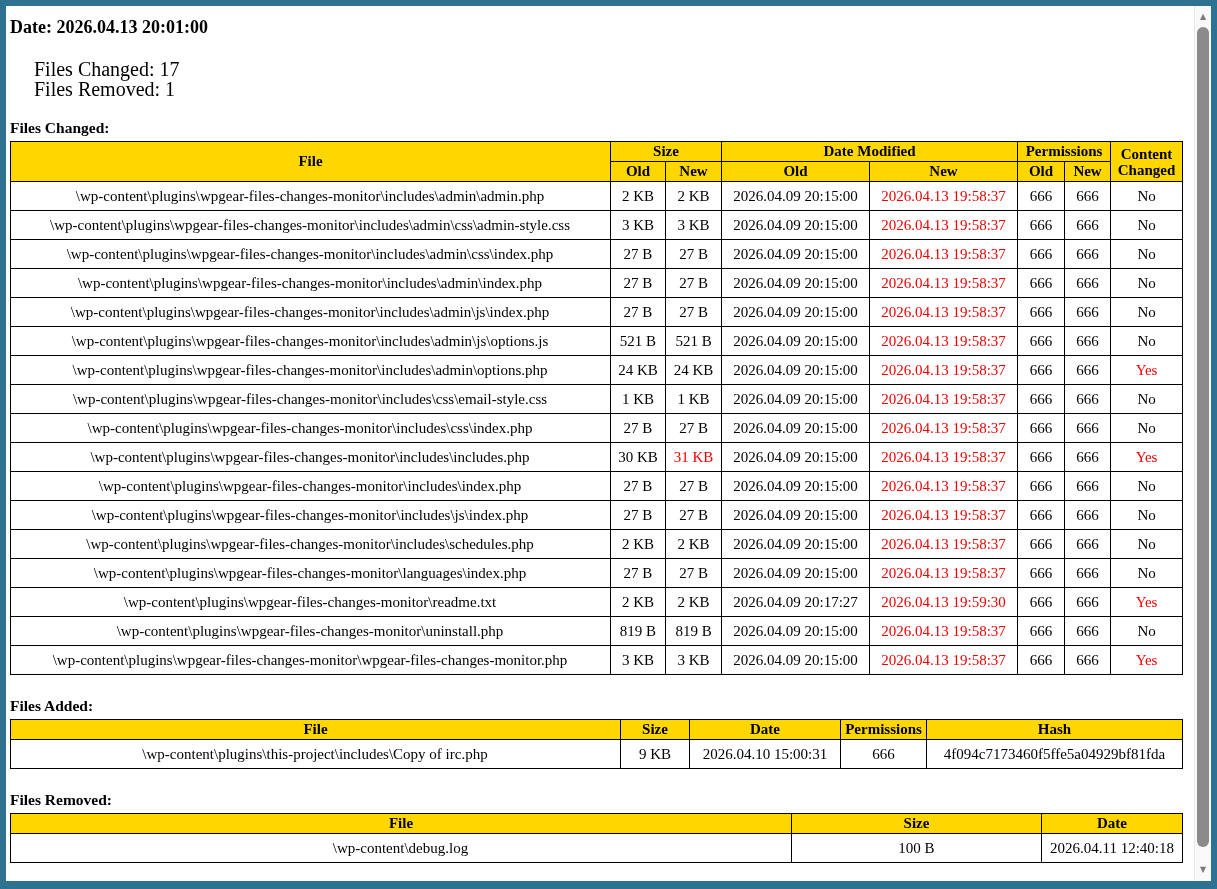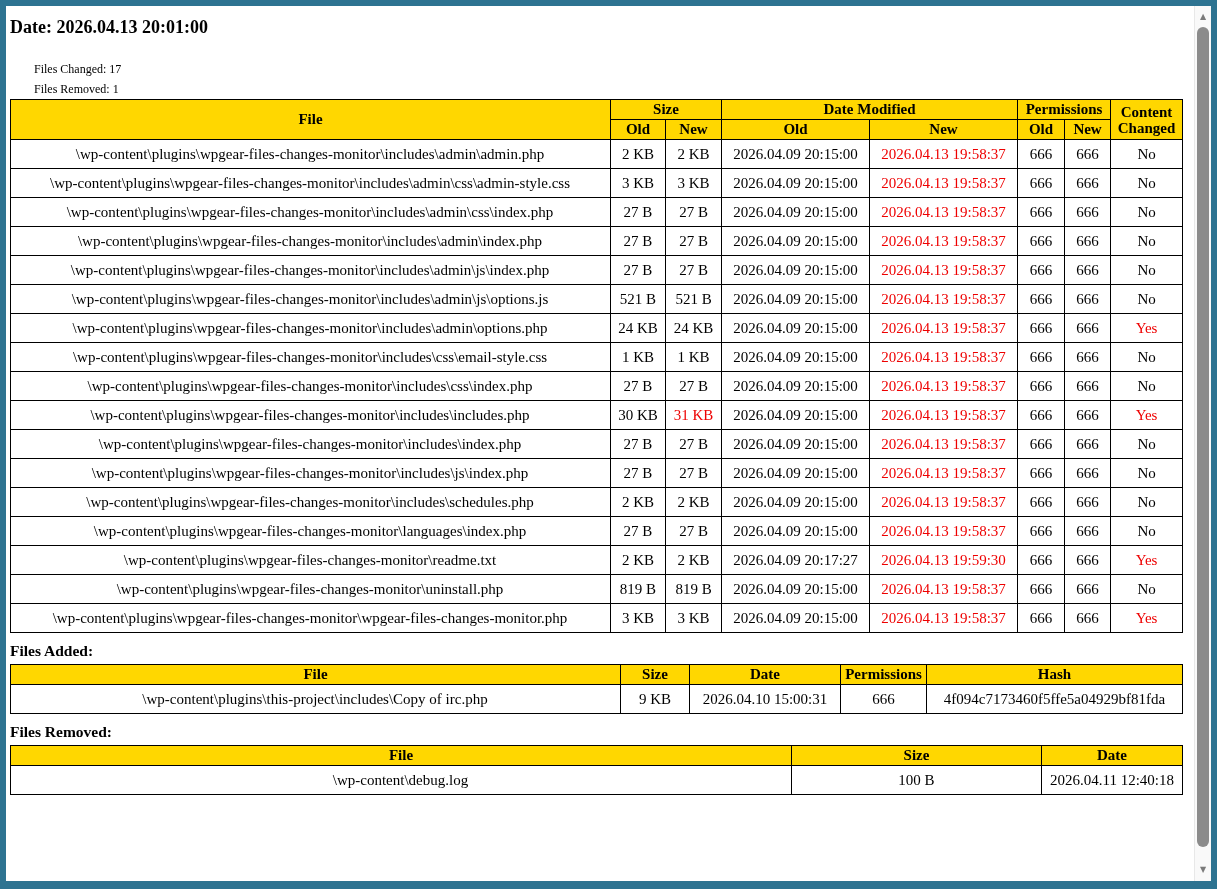--- a/index.html
+++ b/index.html
@@ -33,7 +33,7 @@
     color: #000;
     margin-bottom: 21px;
   }
-  .summary { margin-left: 24px; font-size: 12px; line-height: 20px; color: #000; }
+  .summary { margin-left: 24px; font-size: 20px; line-height: 20px; color: #000; }
   .section-heading {
     font-size: 15.5px;
     font-weight: bold;

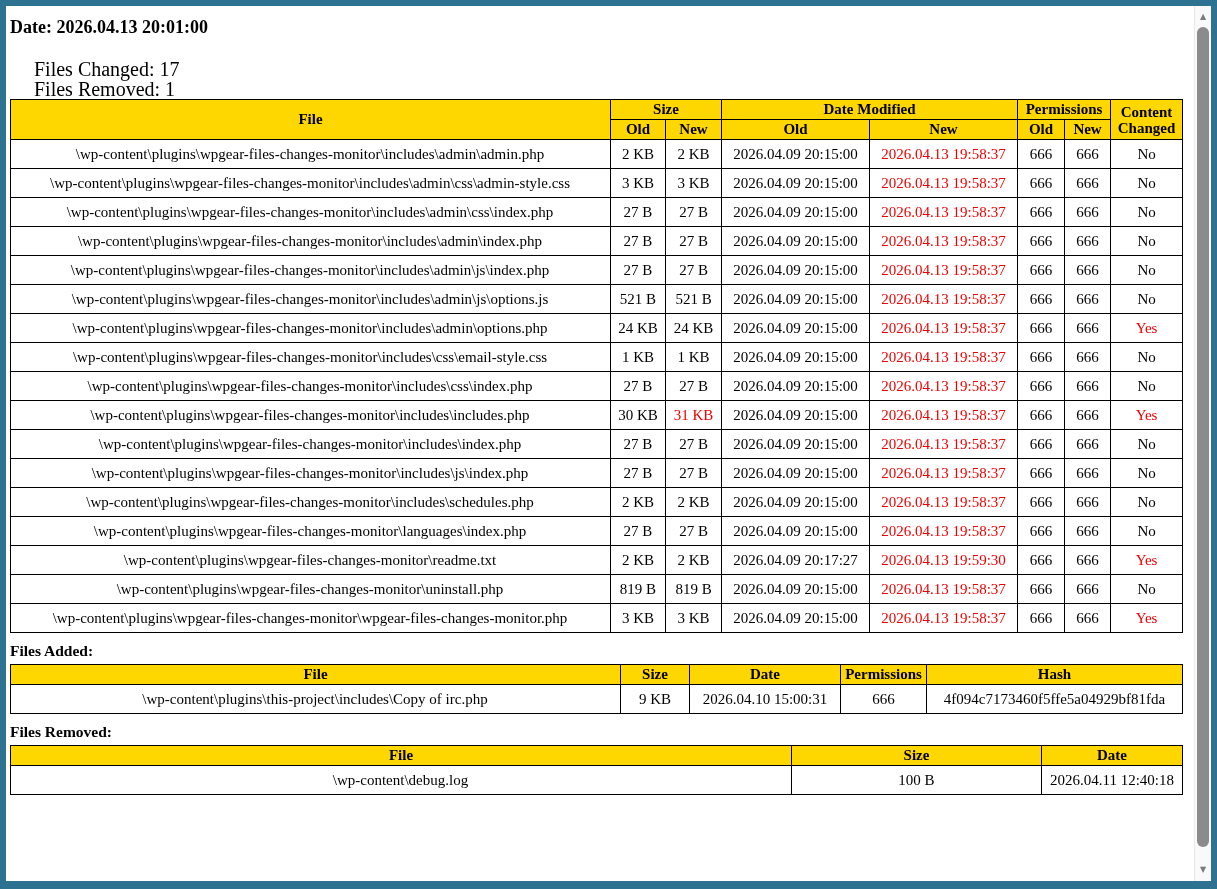--- a/index.html
+++ b/index.html
@@ -108,6 +108,7 @@
         <div>Files Removed: 1</div>
       </div>
 
+      <div class="section-heading first">Files Changed:</div>
 
       <table>
         <colgroup>

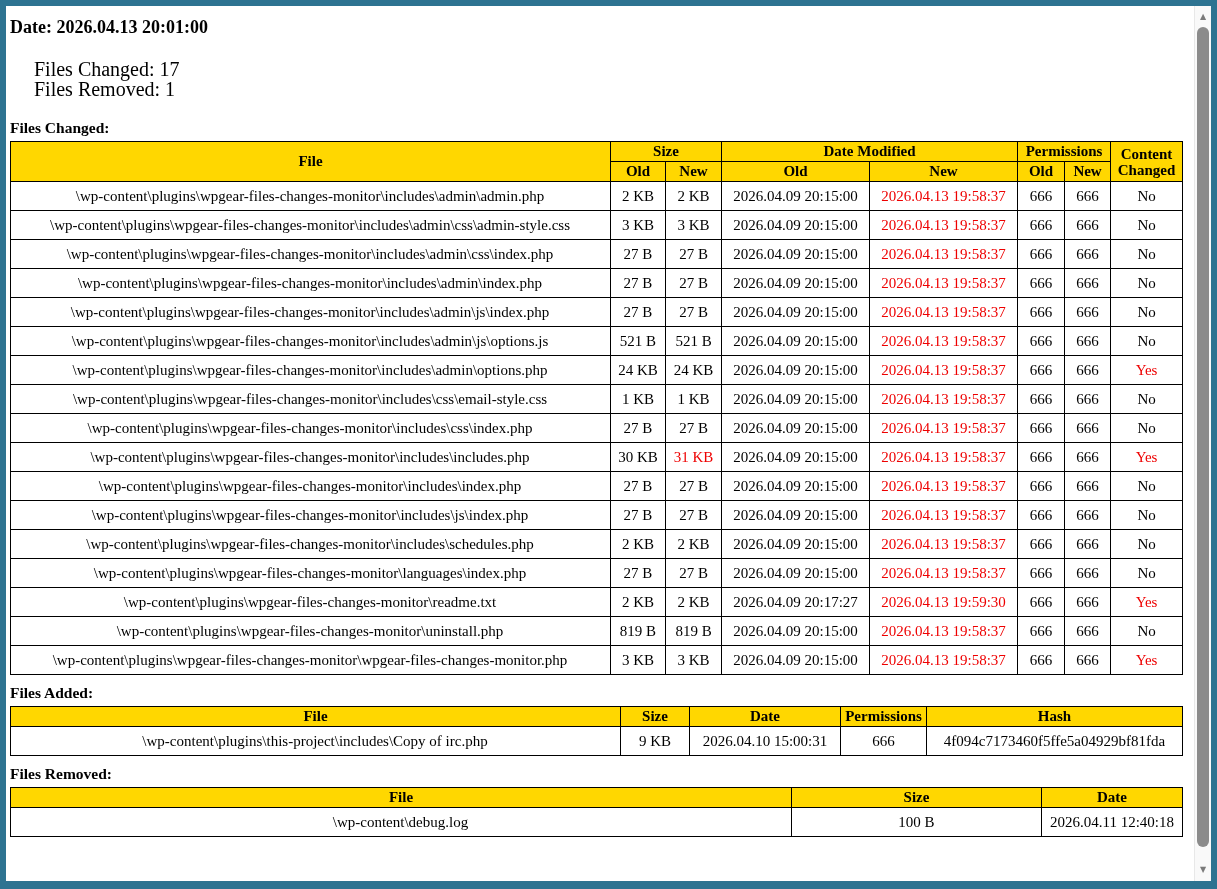--- a/index.html
+++ b/index.html
@@ -38,7 +38,7 @@
     font-size: 15.5px;
     font-weight: bold;
     color: #000;
-    margin-top: 9px;
+    margin-top: 22px;
     margin-bottom: 4px;
   }
   .section-heading.first { margin-top: 20px; }

